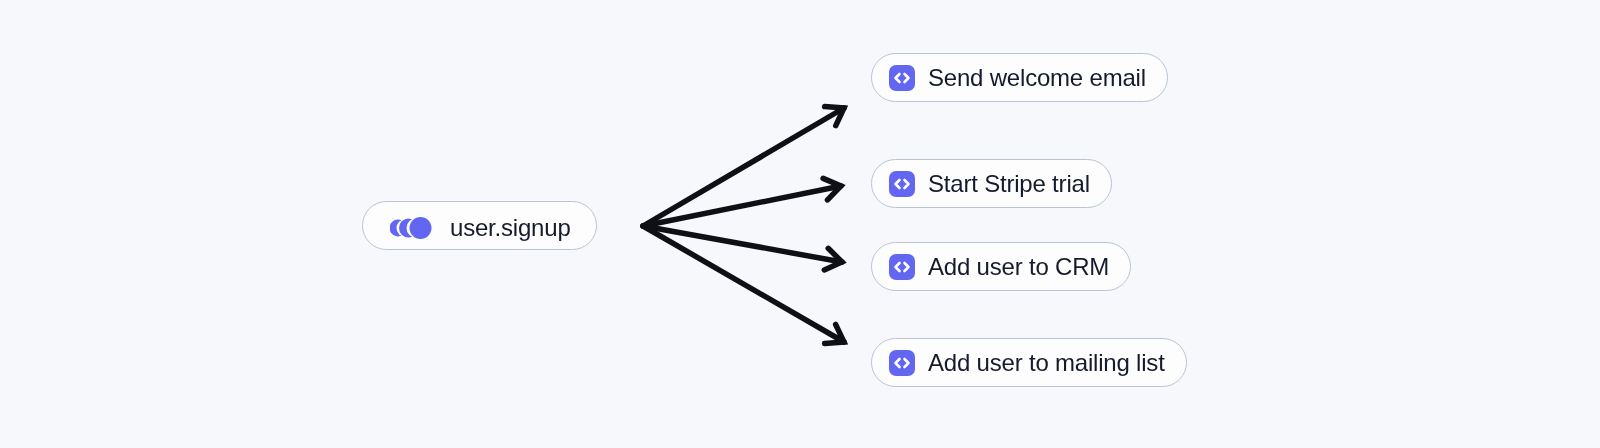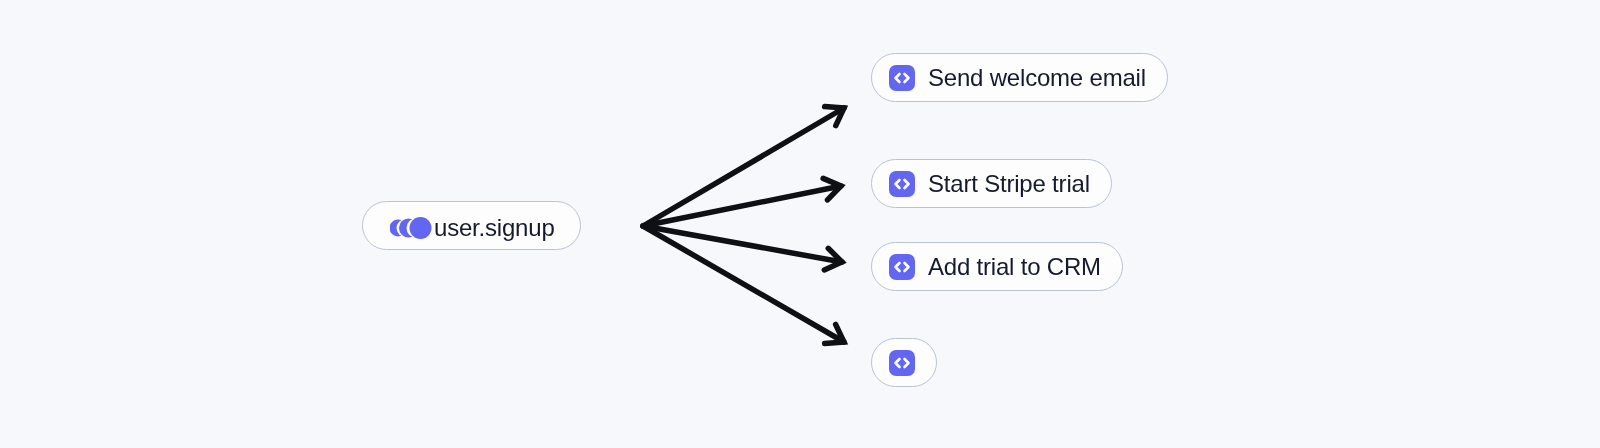--- a/index.html
+++ b/index.html
@@ -53,7 +53,7 @@
     letter-spacing: -0.2px;
     white-space: nowrap;
   }
-  .event-node { left: 362px; top: 201px; padding: 4px 25px 0 27px; gap: 2px; }
+  .event-node { left: 362px; top: 201px; padding: 4px 25px 0 27px; gap: 18px; }
   .fn-node   { left: 871px; padding: 0 21px 0 17px; gap: 13px; }
   .fn-0 { top: 53px; text-align: right; }
   .fn-1 { top: 148px; margin-top: 11px; }

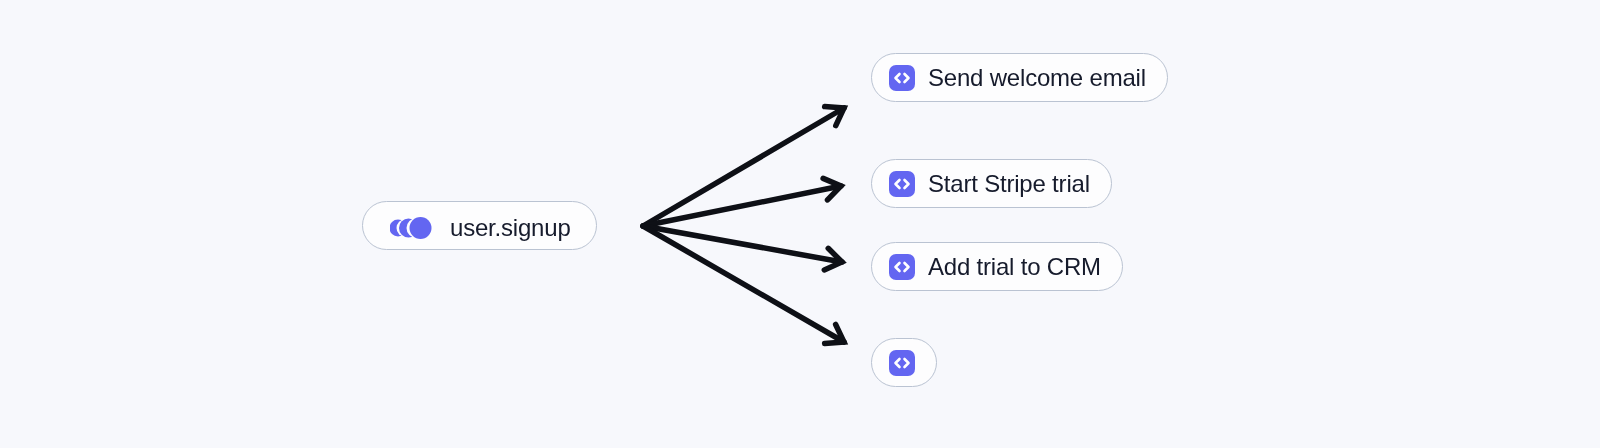--- a/index.html
+++ b/index.html
@@ -135,7 +135,7 @@
         <path class="code-icon-glyph" d="M15.5 9 L19.5 13 L15.5 17"></path>
       </svg>
     </span>
-    <span class="node-label">Add trial to CRM</span>
+    <span class="node-label">Add user to CRM</span>
   </div>
 
   <div class="node fn-node fn-3">

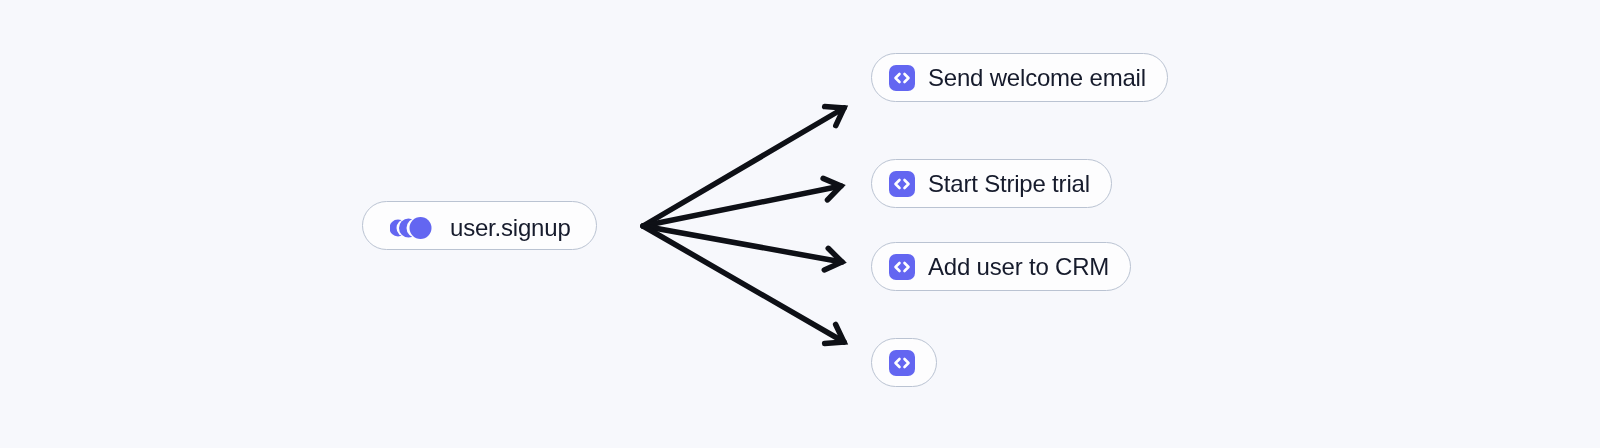--- a/index.html
+++ b/index.html
@@ -146,6 +146,7 @@
         <path class="code-icon-glyph" d="M15.5 9 L19.5 13 L15.5 17"></path>
       </svg>
     </span>
+    <span class="node-label">Add user to mailing list</span>
   </div>
 
 </div>

